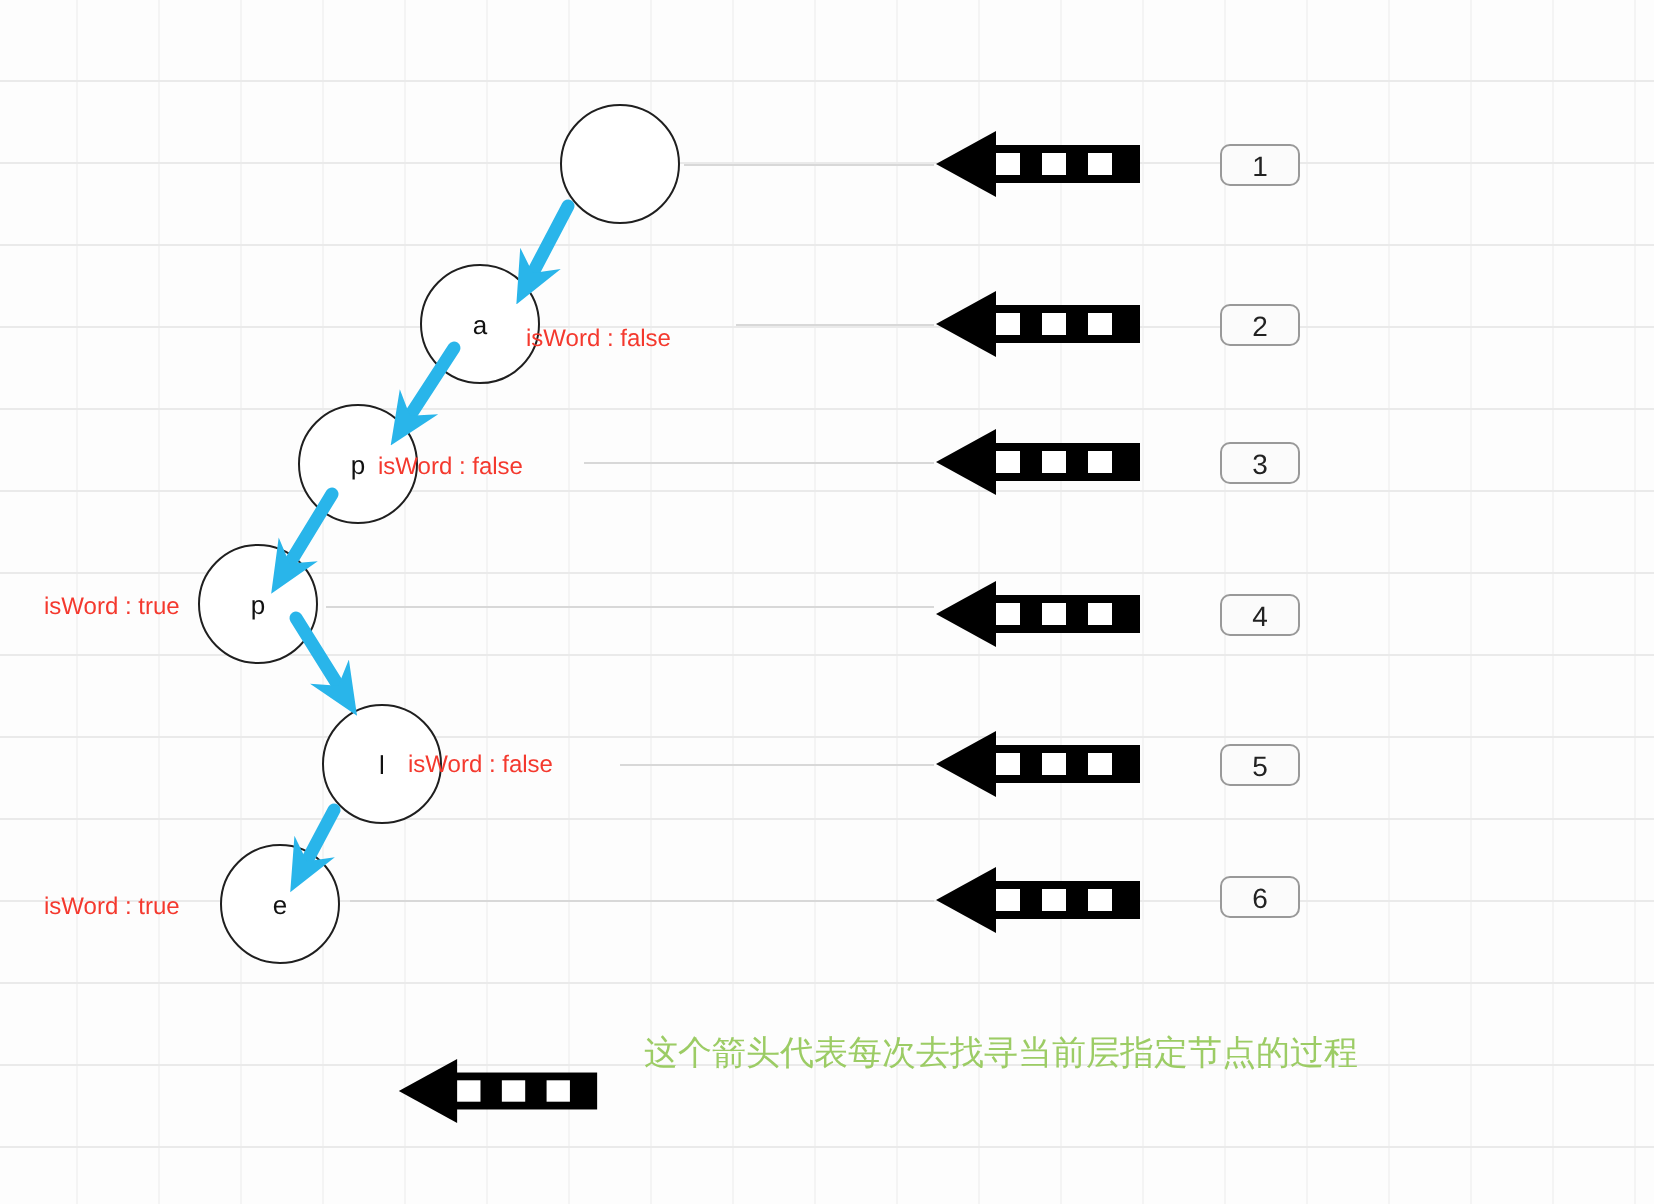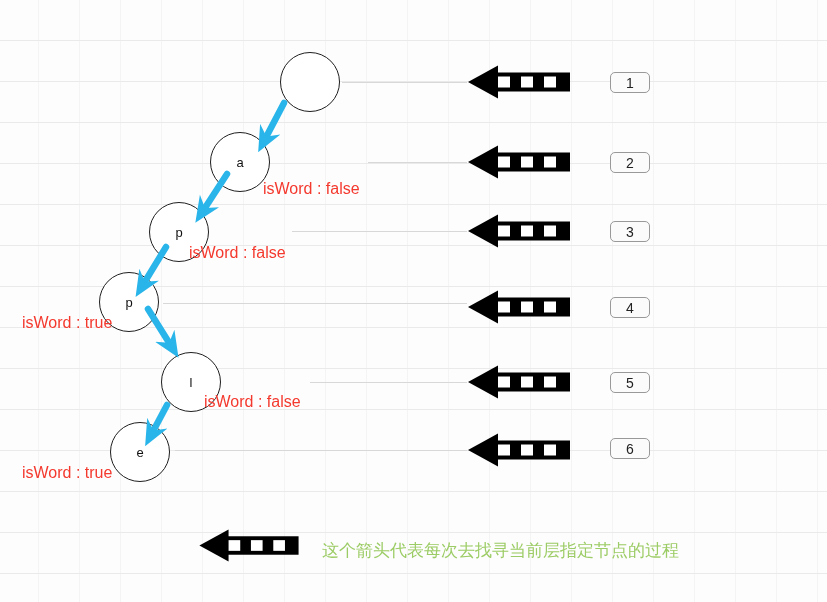--- a/index.html
+++ b/index.html
@@ -22,7 +22,7 @@
   }
   .isword-label{
     position:absolute;height:20px;line-height:20px;white-space:nowrap;
-    font-size:16px;color:#f4392e;z-index:2;margin-top:20px;
+    font-size:12px;color:#f4392e;z-index:2;
   }
   .step-arrow{position:absolute;left:467px;width:103px;height:36px;z-index:1;}
   .step-box{

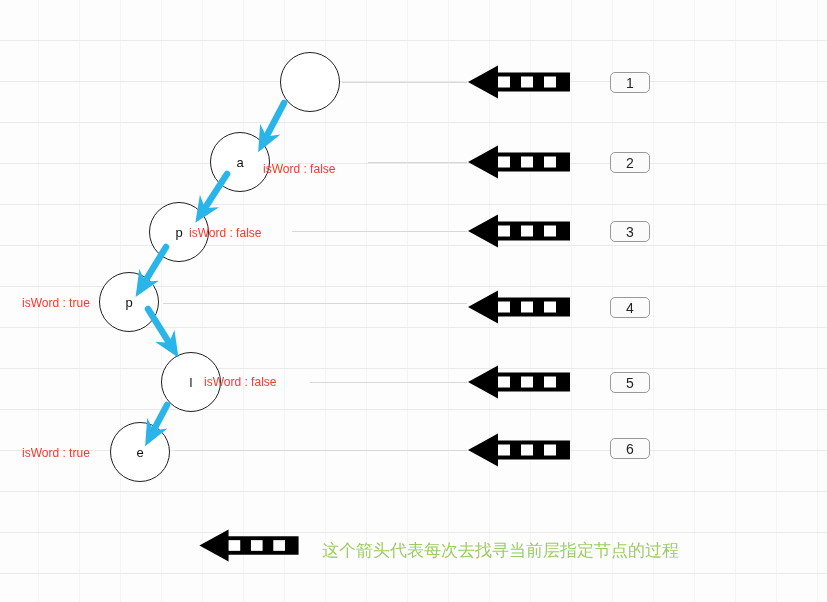--- a/index.html
+++ b/index.html
@@ -34,7 +34,7 @@
   .row-line{position:absolute;height:1px;background:#d8d8d8;z-index:0;}
   .arrow-overlay{position:absolute;left:0;top:0;z-index:3;pointer-events:none;}
   .legend-caption{
-    position:absolute;left:322px;top:540px;height:22px;line-height:22px;
+    position:absolute;left:322px;top:516px;height:22px;line-height:22px;
     white-space:nowrap;font-size:17px;color:#9ccc65;z-index:2;
   }
   .legend-arrow{position:absolute;left:197px;top:528px;width:103px;height:35px;z-index:1;}

